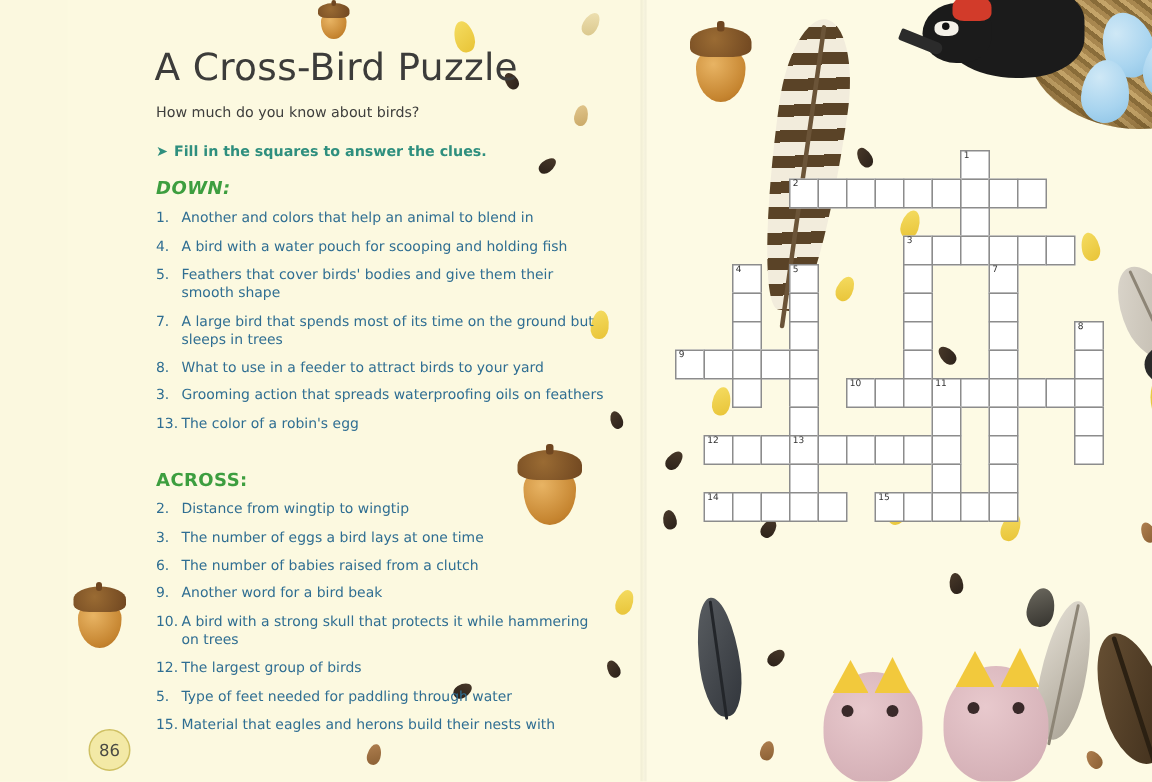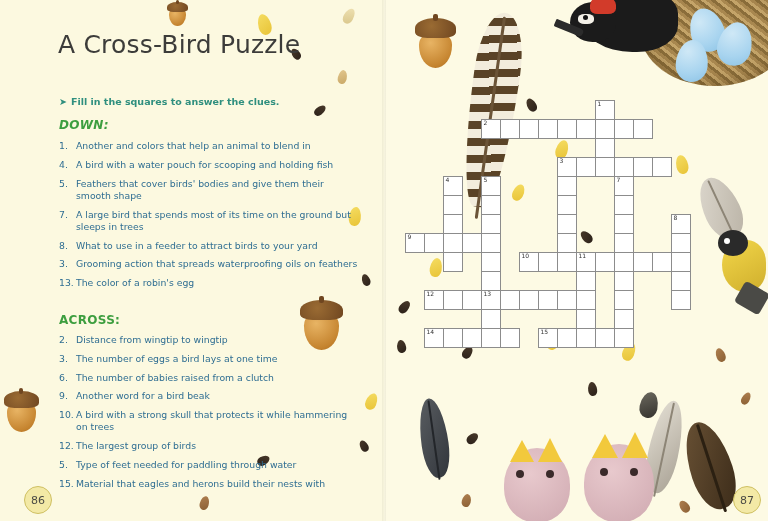--- a/index.html
+++ b/index.html
@@ -16,6 +16,7 @@
     position: absolute;
     inset: 0;
     background: #fbf8dd;
+    margin-left: 45px;
   }
   
   .page-left {

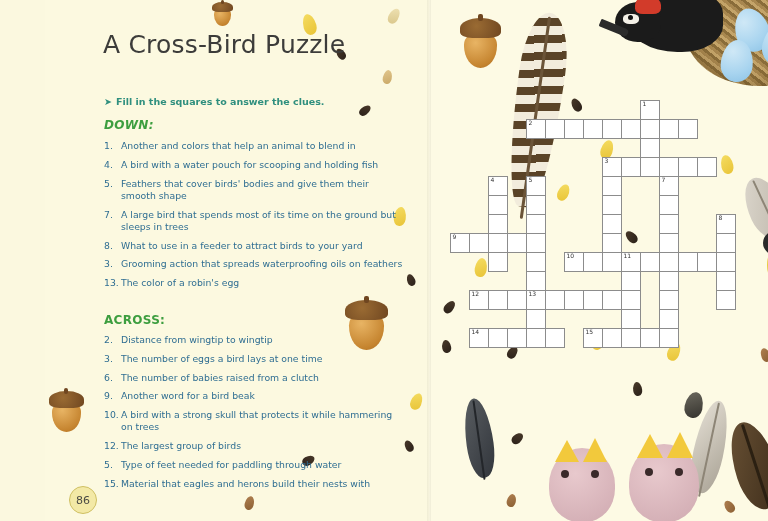--- a/index.html
+++ b/index.html
@@ -326,6 +326,7 @@
   </div>
 
   <div class="title">A Cross-Bird Puzzle</div>
+  <div class="subtitle">How much do you know about birds?</div>
   <div class="instruction">
     <span class="arrow">➤</span><span>Fill in the squares to answer the clues.</span>
   </div>

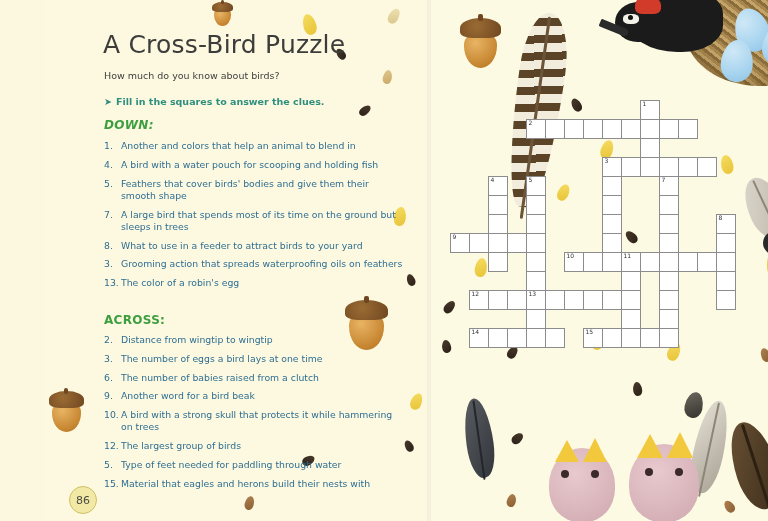--- a/index.html
+++ b/index.html
@@ -96,7 +96,7 @@
     font-size: 11px;
     display: flex; align-items: center; justify-content: center;
   }
-  #pg-left { left: 24px; top: 486px; text-align: right; }
+  #pg-left { left: 14px; top: 486px; text-align: right; }
   #pg-right { left: 733px; top: 486px; }
 
   

